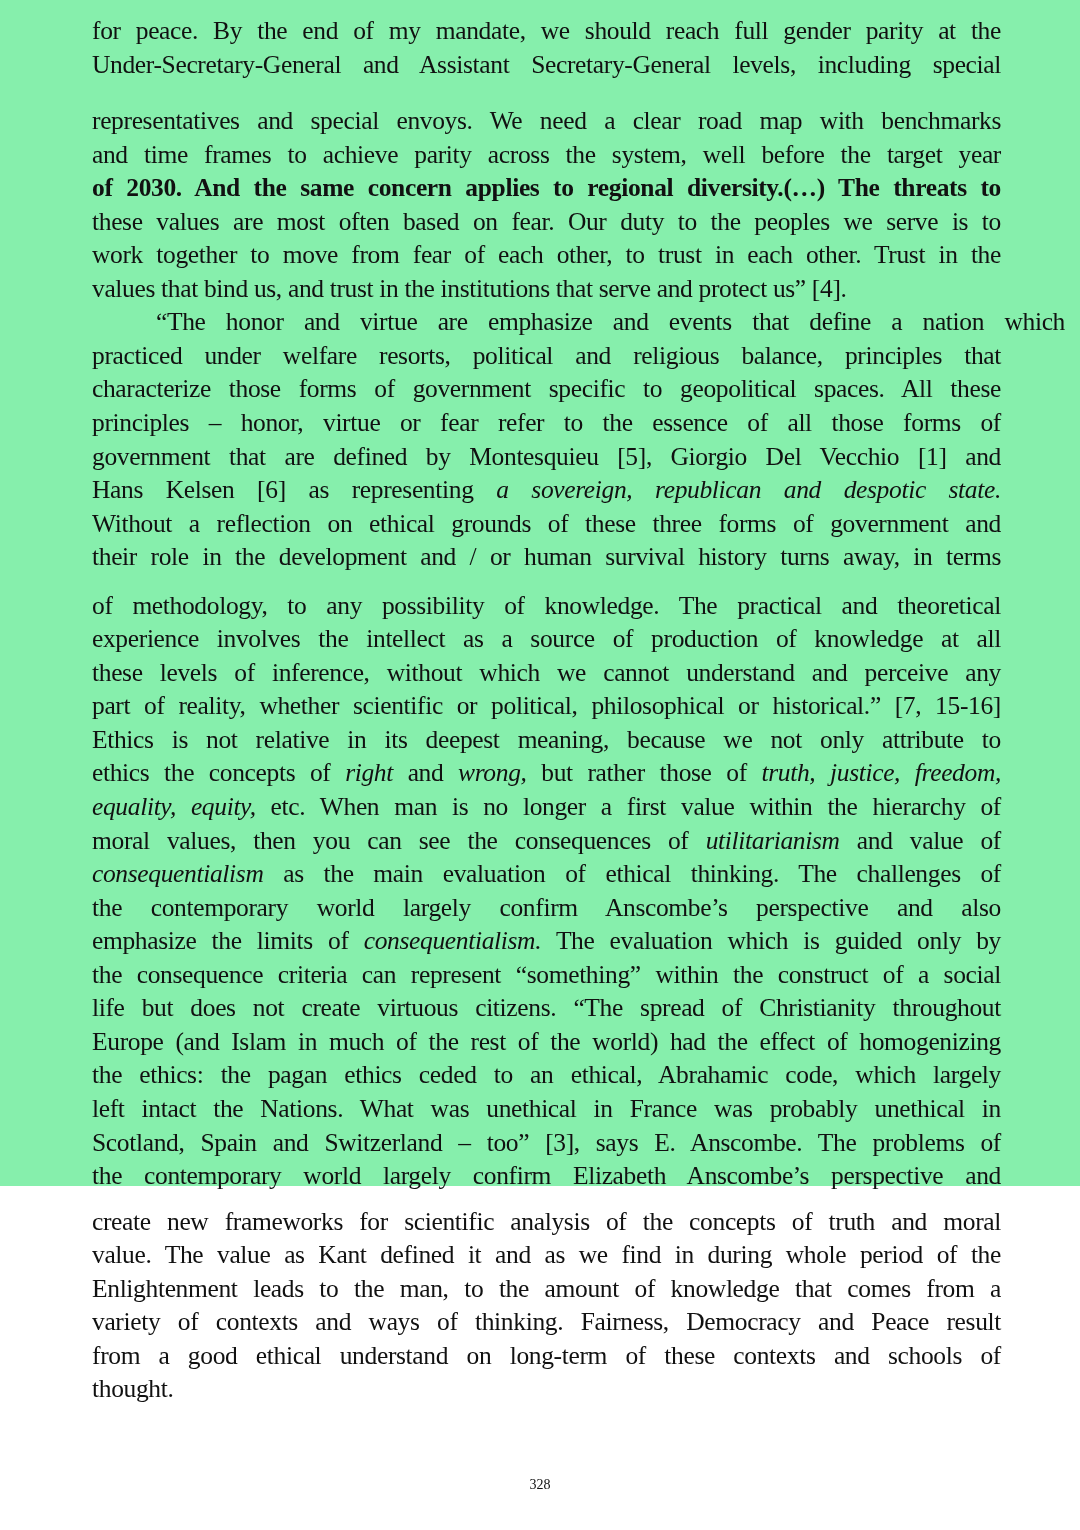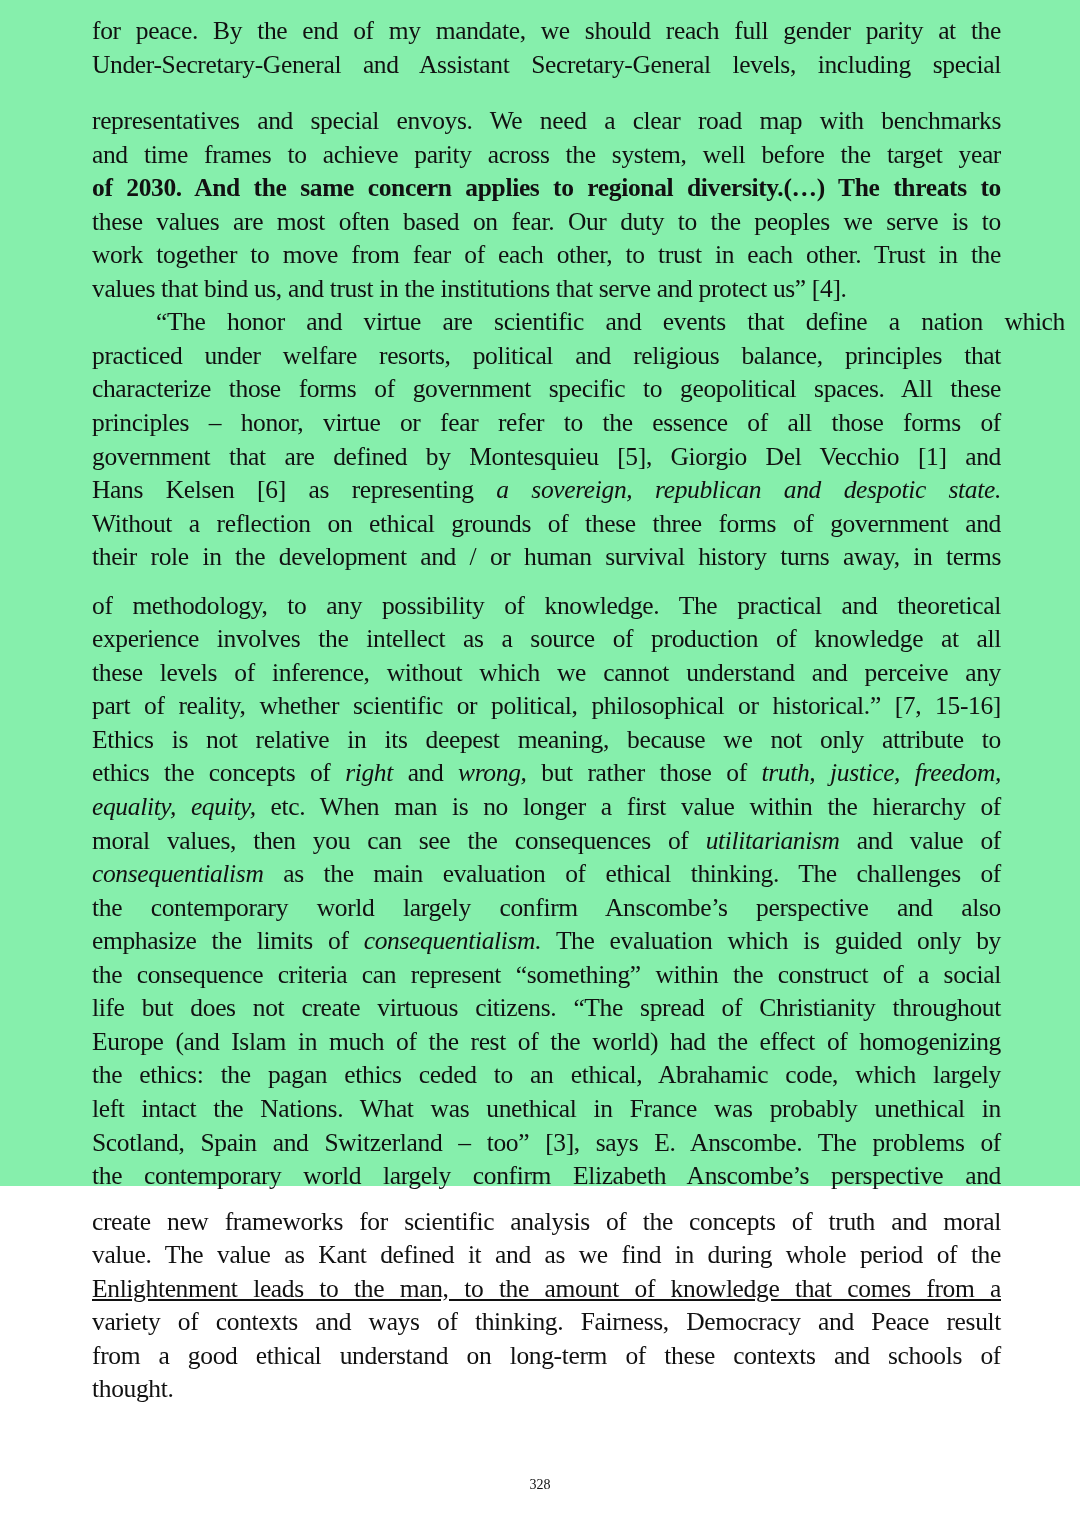--- a/index.html
+++ b/index.html
@@ -74,7 +74,7 @@
         <span class="line last" style="white-space: nowrap; width: 909px;"><span class="seg">values that bind us, and trust in the institutions that serve and protect us” [4].</span></span>
       </div>
       <div class="paragraph">
-        <span class="line indent" style="white-space: nowrap; width: 909px;"><span class="seg">“The honor and virtue are scientific and events that define a nation which</span></span>
+        <span class="line indent" style="white-space: nowrap; width: 909px;"><span class="seg">“The honor and virtue are emphasize and events that define a nation which</span></span>
         <span class="line" style="white-space: nowrap; width: 909px;"><span class="seg">practiced under welfare resorts, political and religious balance, principles that</span></span>
         <span class="line" style="white-space: nowrap; width: 909px;"><span class="seg">characterize those forms of government specific to geopolitical spaces. All these</span></span>
         <span class="line" style="white-space: nowrap; width: 909px;"><span class="seg">principles – honor, virtue or fear refer to the essence of all those forms of</span></span>

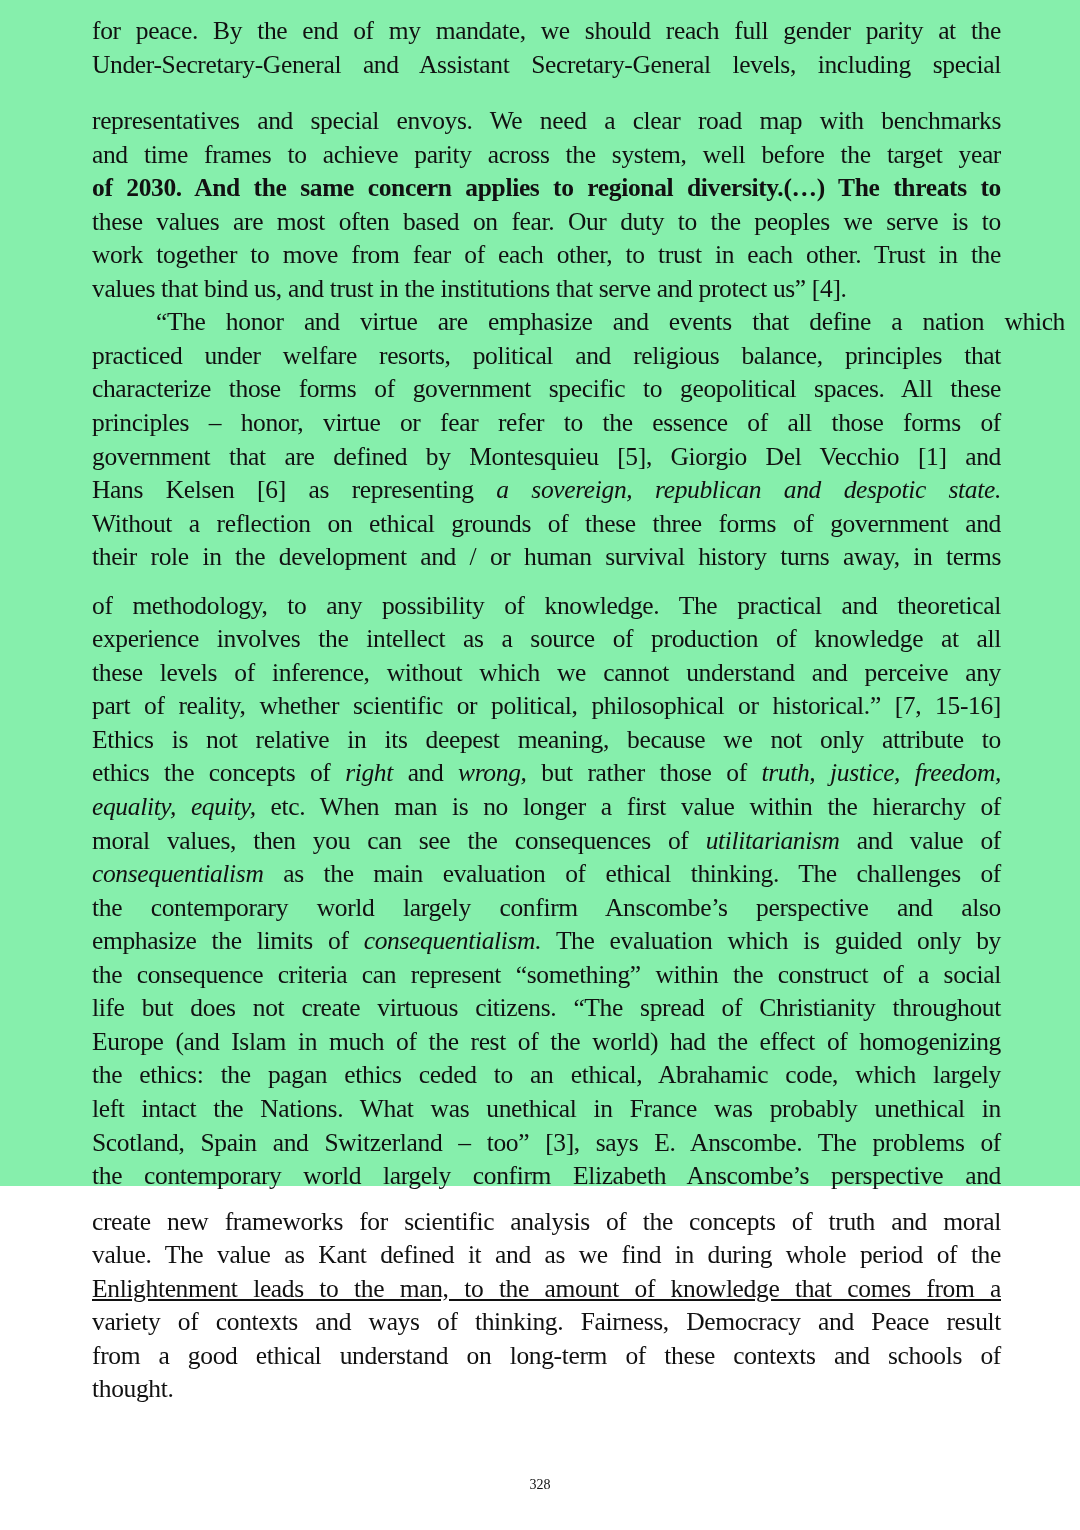--- a/index.html
+++ b/index.html
@@ -102,7 +102,7 @@
         <span class="line" style="white-space: nowrap; width: 909px;"><span class="seg">the contemporary world largely confirm Elizabeth Anscombe’s perspective and</span></span>
         <span class="line" style="white-space: nowrap; width: 909px; margin-top: 12px;"><span class="seg">create new frameworks for scientific analysis of the concepts of truth and moral</span></span>
         <span class="line" style="white-space: nowrap; width: 909px;"><span class="seg">value. The value as Kant defined it and as we find in during whole period of the</span></span>
-        <span class="line" style="white-space: nowrap; width: 909px; text-decoration: underline;"><span class="seg">Enlightenment leads to the man, to the amount of knowledge that comes from a</span></span>
+        <span class="line" style="white-space: nowrap; width: 909px;"><span class="seg">Enlightenment leads to the man, to the amount of knowledge that comes from a</span></span>
         <span class="line" style="white-space: nowrap; width: 909px;"><span class="seg">variety of contexts and ways of thinking. Fairness, Democracy and Peace result</span></span>
         <span class="line" style="white-space: nowrap; width: 909px;"><span class="seg">from a good ethical understand on long-term of these contexts and schools of</span></span>
         <span class="line last" style="white-space: nowrap; width: 909px;"><span class="seg">thought.</span></span>

